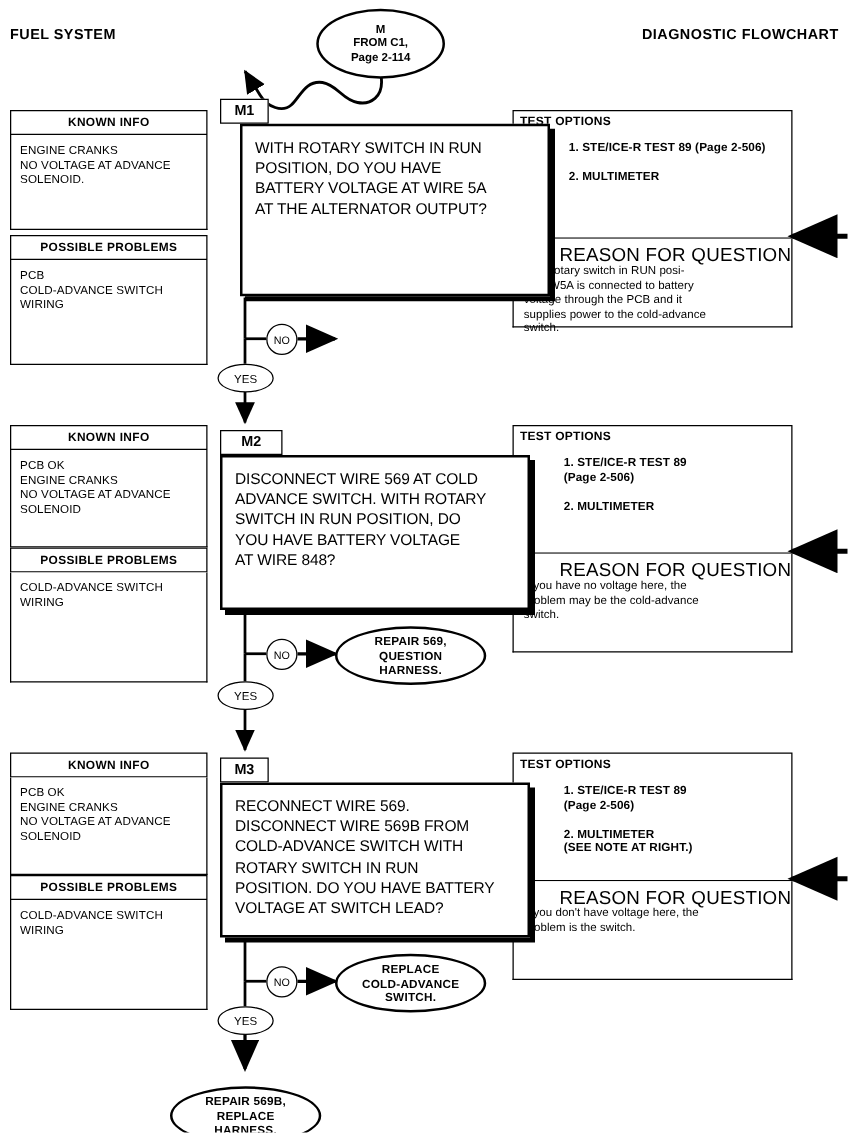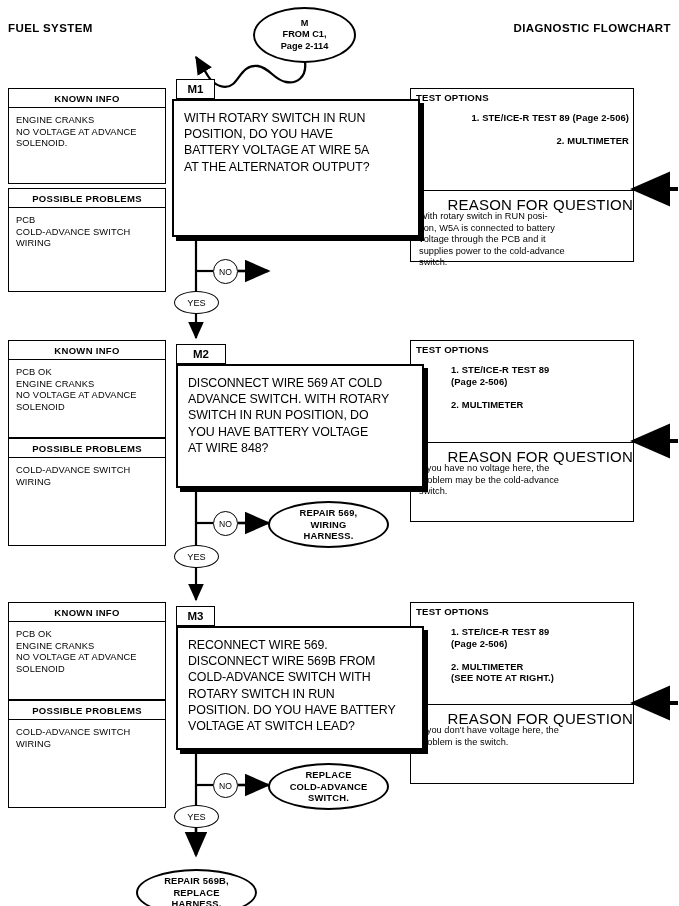--- a/index.html
+++ b/index.html
@@ -291,7 +291,7 @@
   </div>
 
   <div class="mtag" style="left:176px; top:79px; width:39px; height:20px;">M1</div>
-  <div class="qbox" style="left:172px; top:99px; width:248px; height:138px;">
+  <div class="qbox" style="left:192px; top:99px; width:248px; height:138px;">
     <div class="qtext">WITH ROTARY SWITCH IN RUN
 POSITION, DO YOU HAVE
 BATTERY VOLTAGE AT WIRE 5A

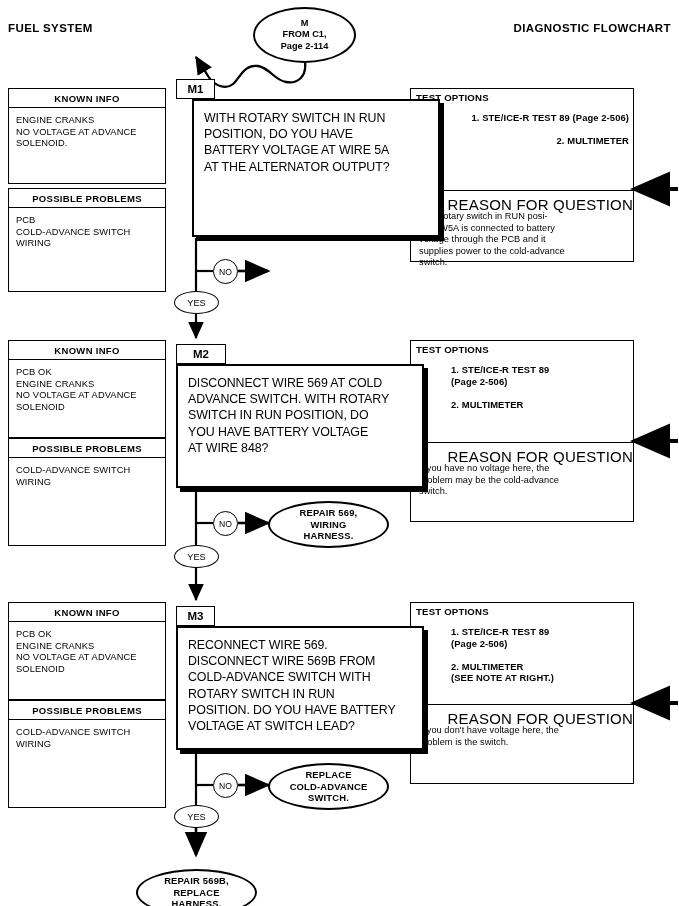--- a/index.html
+++ b/index.html
@@ -277,7 +277,7 @@
 
   <div class="topt" style="left:410px; top:88px; width:224px; height:103px;">
     <div class="topt-label">TEST OPTIONS</div>
-    <div class="topt-list" style="left:56px; top:23px; right:4px;text-align:right;">1. STE/ICE-R TEST 89 (Page 2-506)
+    <div class="topt-list" style="left:44px; top:23px; right:4px;">1. STE/ICE-R TEST 89 (Page 2-506)
 
 2. MULTIMETER</div>
   </div>

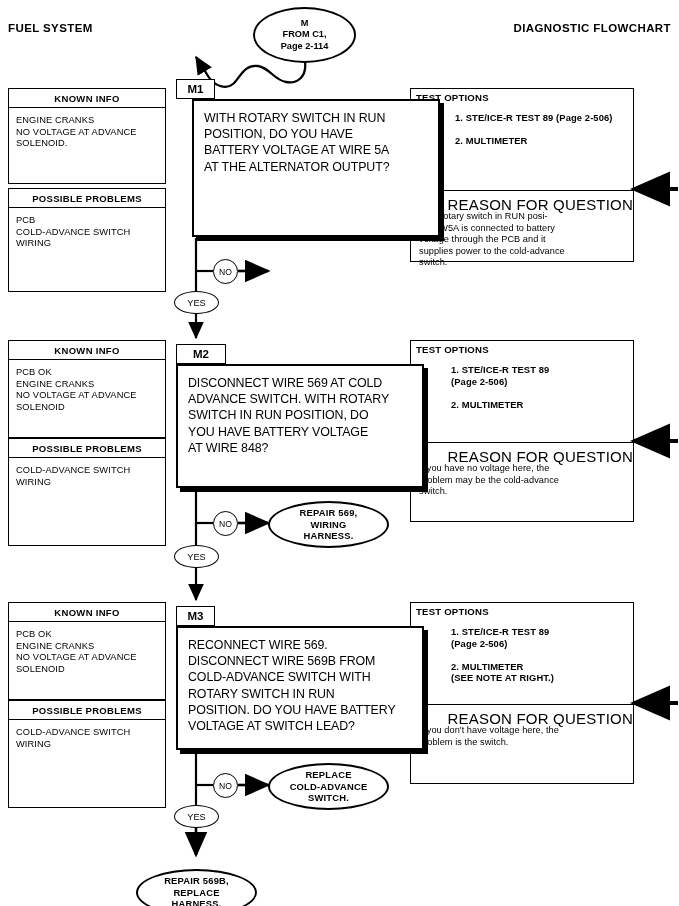--- a/index.html
+++ b/index.html
@@ -337,7 +337,7 @@
   <div class="nocirc" style="left:213px; top:511px; width:25px; height:25px;">NO</div>
   <div class="oval-thin" style="left:174px; top:545px; width:45px; height:23px;">YES</div>
   <div class="oval" style="left:268px; top:501px; width:121px; height:47px;">REPAIR 569,
-WIRING
+QUESTION
 HARNESS.</div>
 
   <div class="side-head" style="left:8px; top:602px; width:158px; height:20px;">KNOWN INFO</div>

